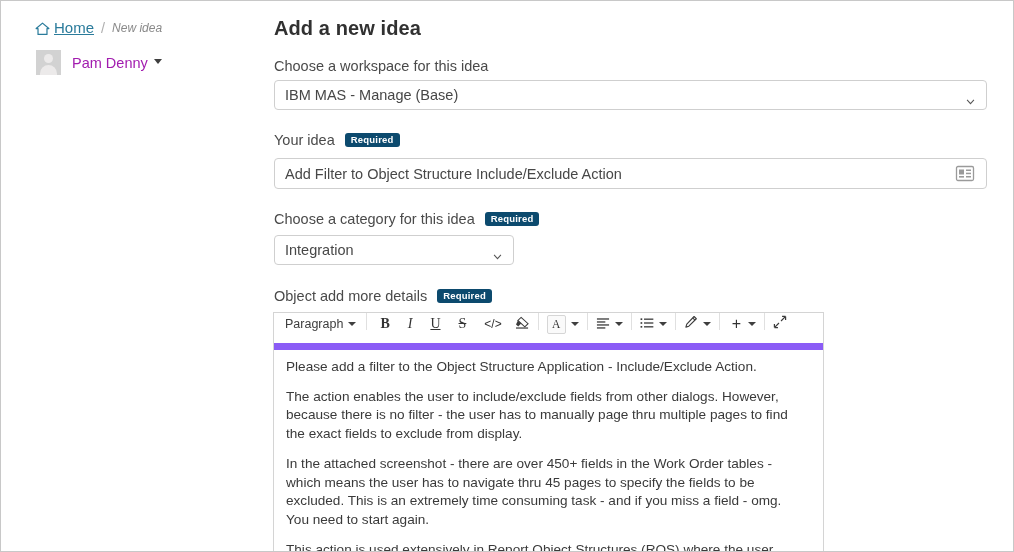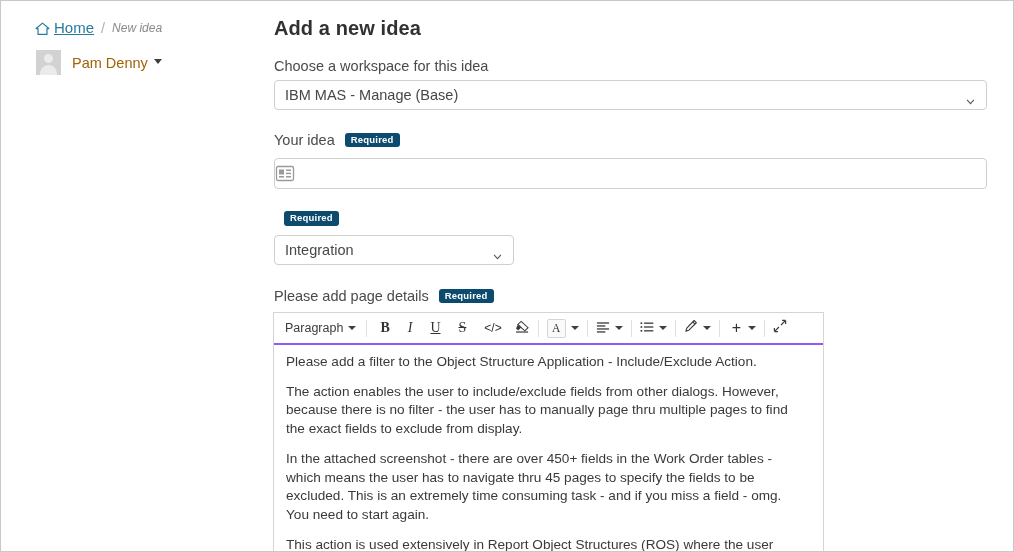--- a/index.html
+++ b/index.html
@@ -100,7 +100,7 @@
   #user-name {
     margin-left: 11px;
     font-size: 14.5px;
-    color: #a16207;
+    color: #a21caf;
   }
   .caret-down {
     display: inline-block;

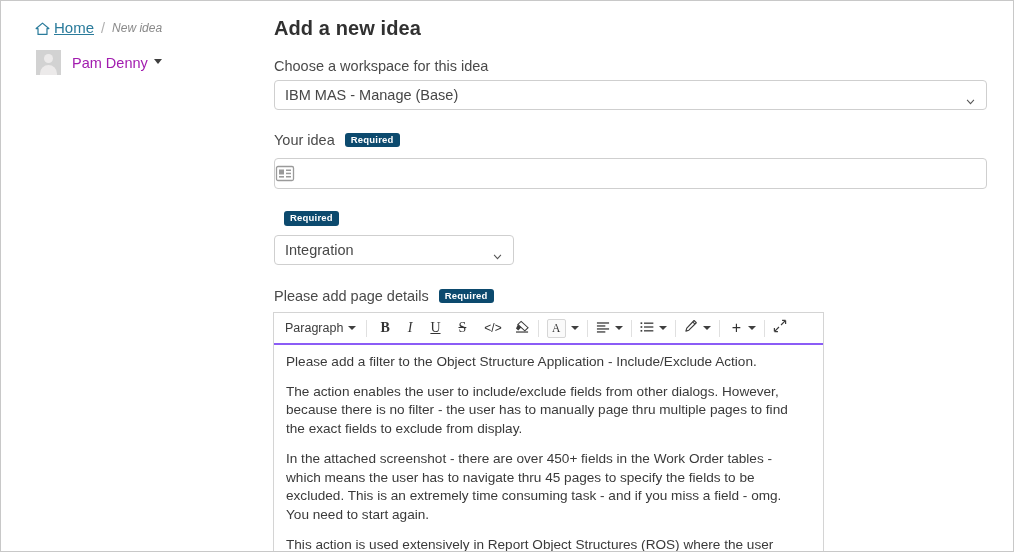--- a/index.html
+++ b/index.html
@@ -346,6 +346,7 @@
       <span class="req-badge">Required</span>
     </div>
     <div id="idea-input-wrap">
+      <input id="idea-input" type="text" value="Add Filter to Object Structure Include/Exclude Action" style="">
       <span id="idea-card-icon">
         <svg viewBox="0 0 20 17" width="20" height="17" xmlns="http://www.w3.org/2000/svg">
           <rect x="1.5" y="1.5" width="17" height="14" rx="1.5" fill="none" stroke="#9a9a9a" stroke-width="1.3"></rect>

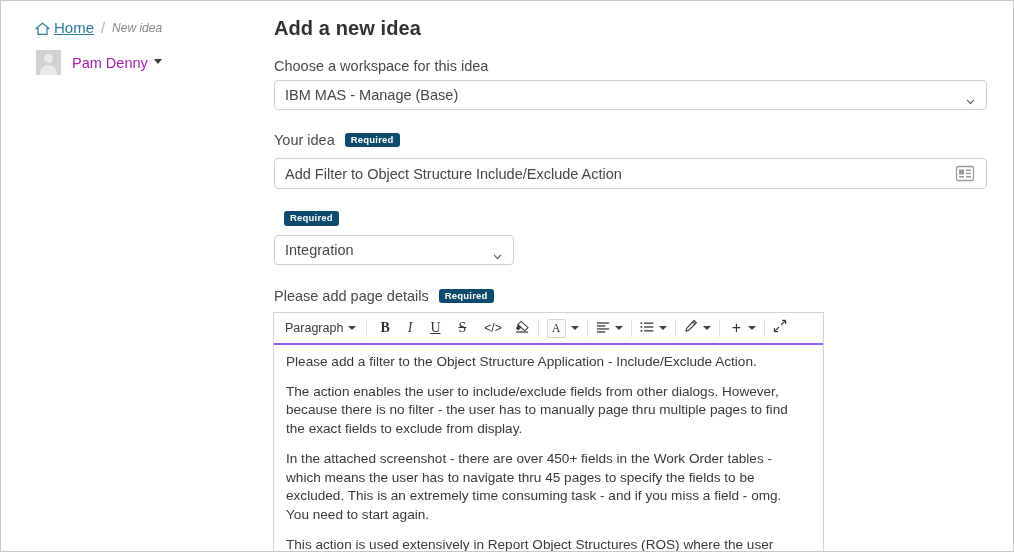--- a/index.html
+++ b/index.html
@@ -360,6 +360,7 @@
     </div>
 
     <div id="category-label" class="field-label">
+      <span>Choose a category for this idea</span>
       <span class="req-badge">Required</span>
     </div>
     <div id="category-select" class="select-box">

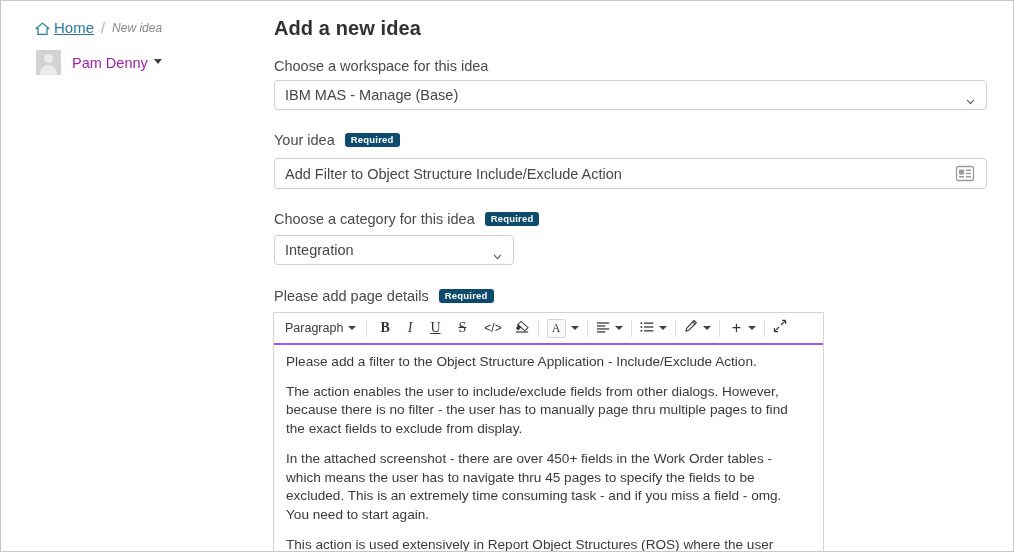--- a/index.html
+++ b/index.html
@@ -373,7 +373,7 @@
     </div>
 
     <div id="details-label" class="field-label">
-      <span>Please add page details</span>
+      <span>Object add more details</span>
       <span class="req-badge">Required</span>
     </div>
 

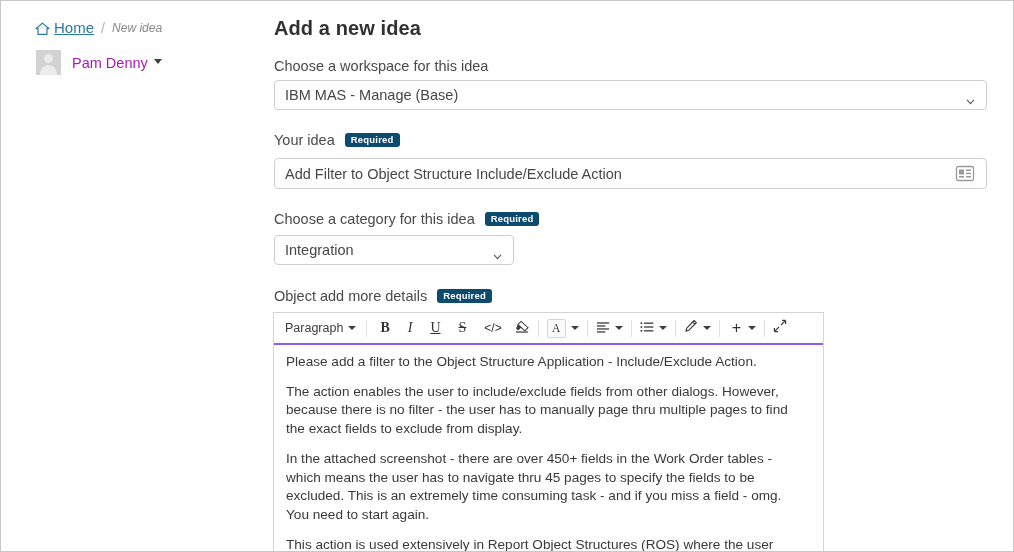--- a/index.html
+++ b/index.html
@@ -224,9 +224,8 @@
   }
   #editor-toolbar {
     height: 30px;
-    border-bottom: 2px solid #8b5cf6;
-    display: flex;
-    align-items: center;
+    border-bottom: 7px solid #8b5cf6;
+    display: flex;
     padding: 0 3px;
     background: #fff;
   }

